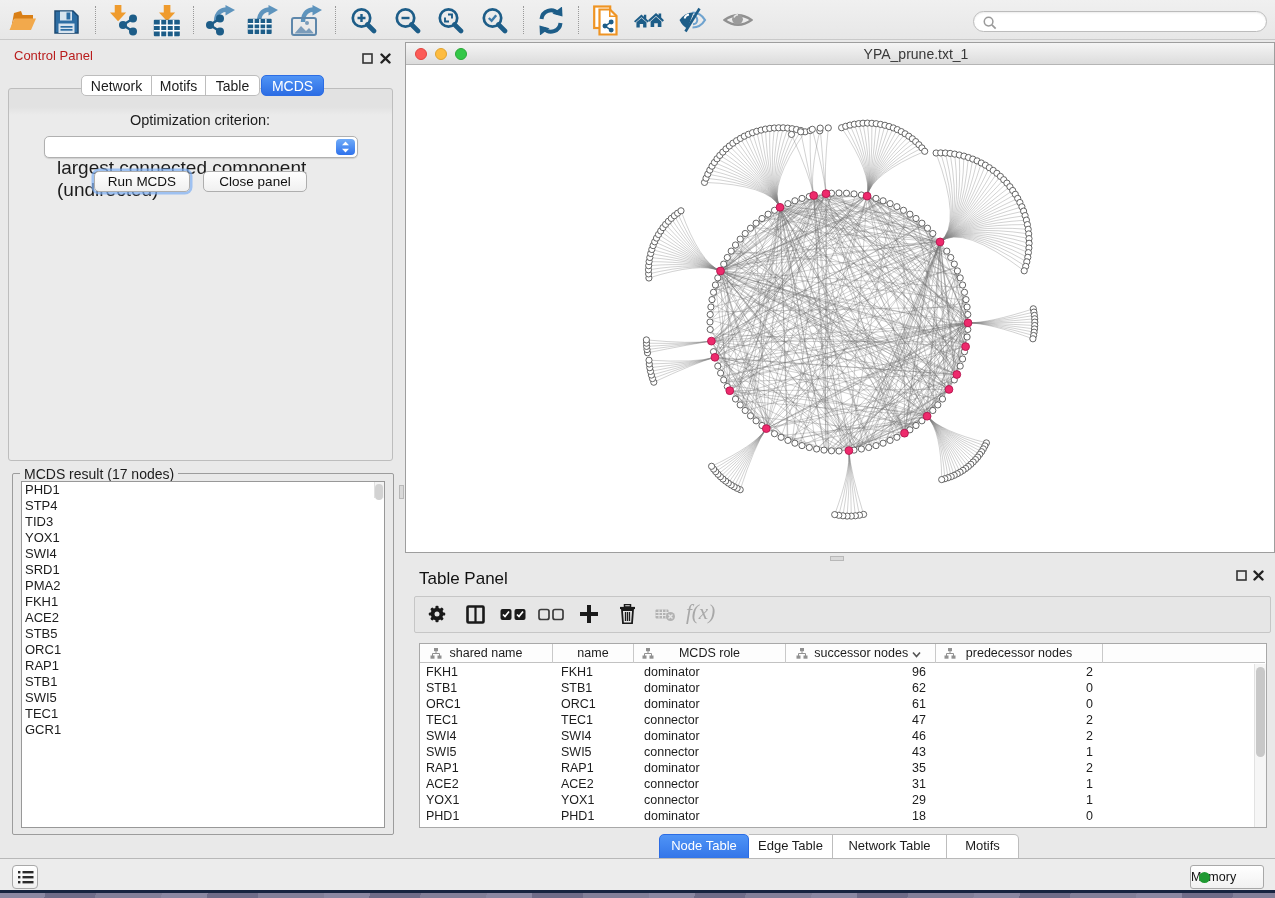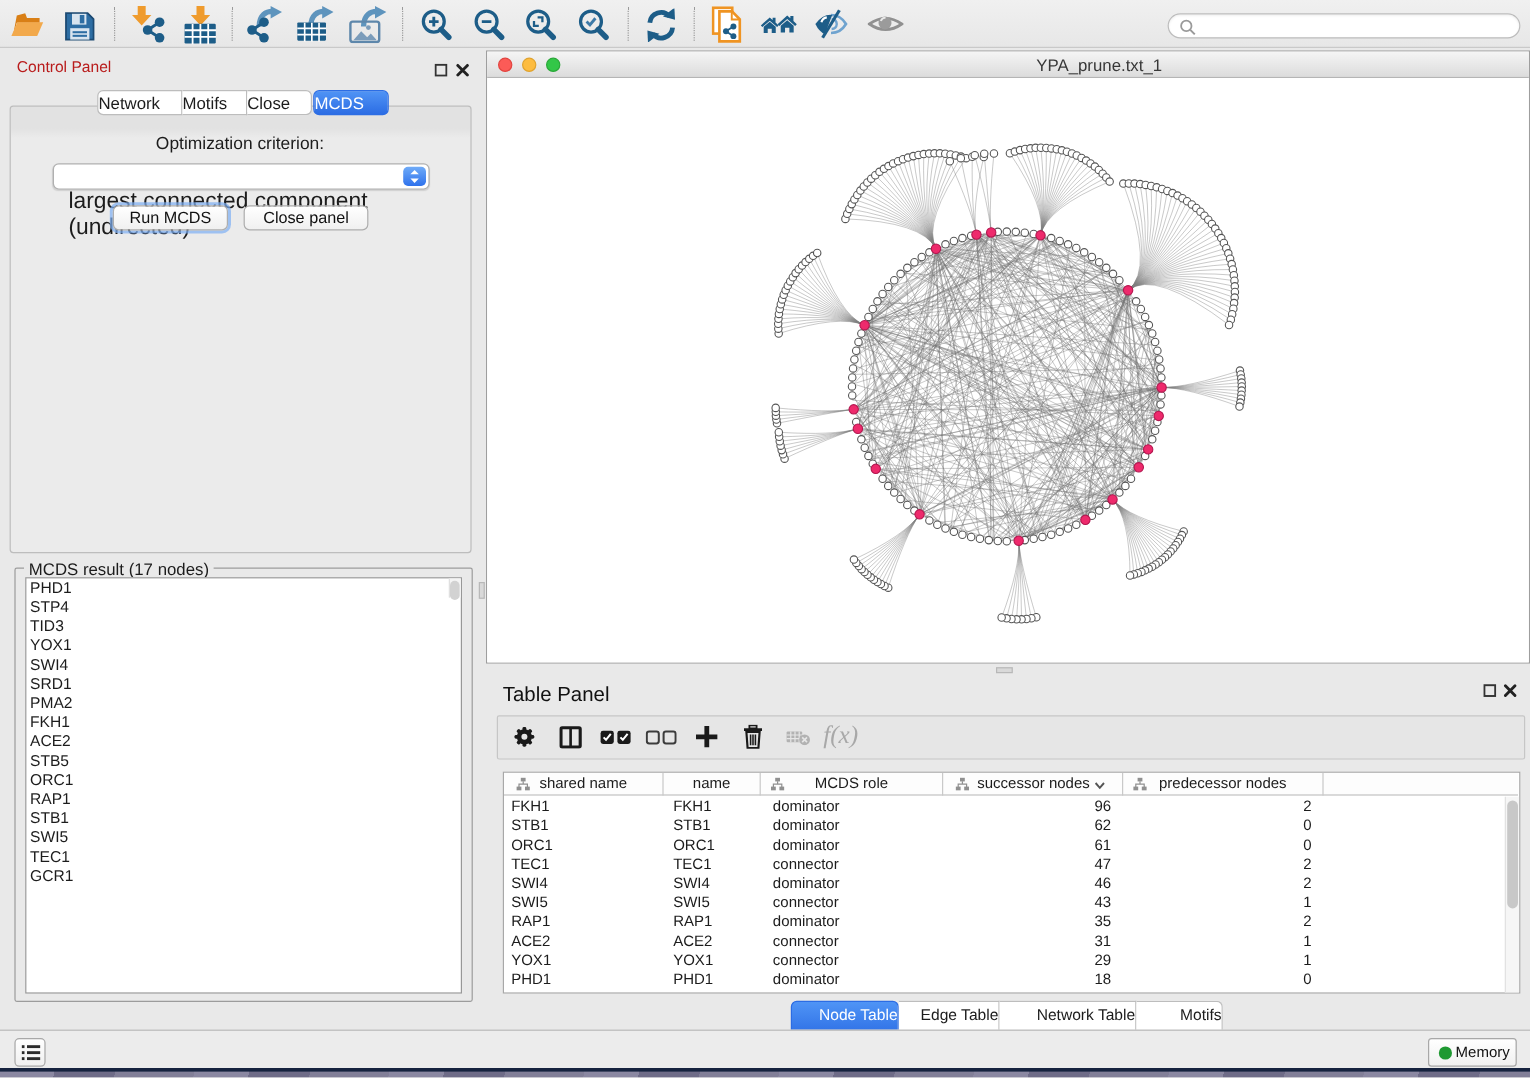--- a/index.html
+++ b/index.html
@@ -13,7 +13,7 @@
 #cp-title{left:14px;top:48px;font-size:13px;color:#b91c1c}
 .winbtn{position:absolute;top:53px;width:11px;height:11px}
 #cp-tabs{left:0;top:75px;width:400px;height:21px}
-.tab{position:absolute;top:0;height:21px;border:1px solid #bdbdbd;background:#fff;font-size:14px;line-height:20px;color:#1c1c1c}
+.tab{position:absolute;top:0;height:21px;border:1px solid #bdbdbd;background:#fff;text-align:center;font-size:14px;line-height:20px;color:#1c1c1c}
 .tabsel{background:linear-gradient(#5094f5,#2c6de4);color:#fff;border-color:#2c6de4;border-radius:5px}
 #cp-panel{left:8px;top:88px;width:385px;height:373px;background:linear-gradient(#e2e2e2 0px,#e2e2e2 18px,#ebebeb 26px);border:1px solid #bdbdbd;border-radius:3px}
 #opt-label{left:0px;top:112px;width:400px;text-align:center;font-size:14.5px}

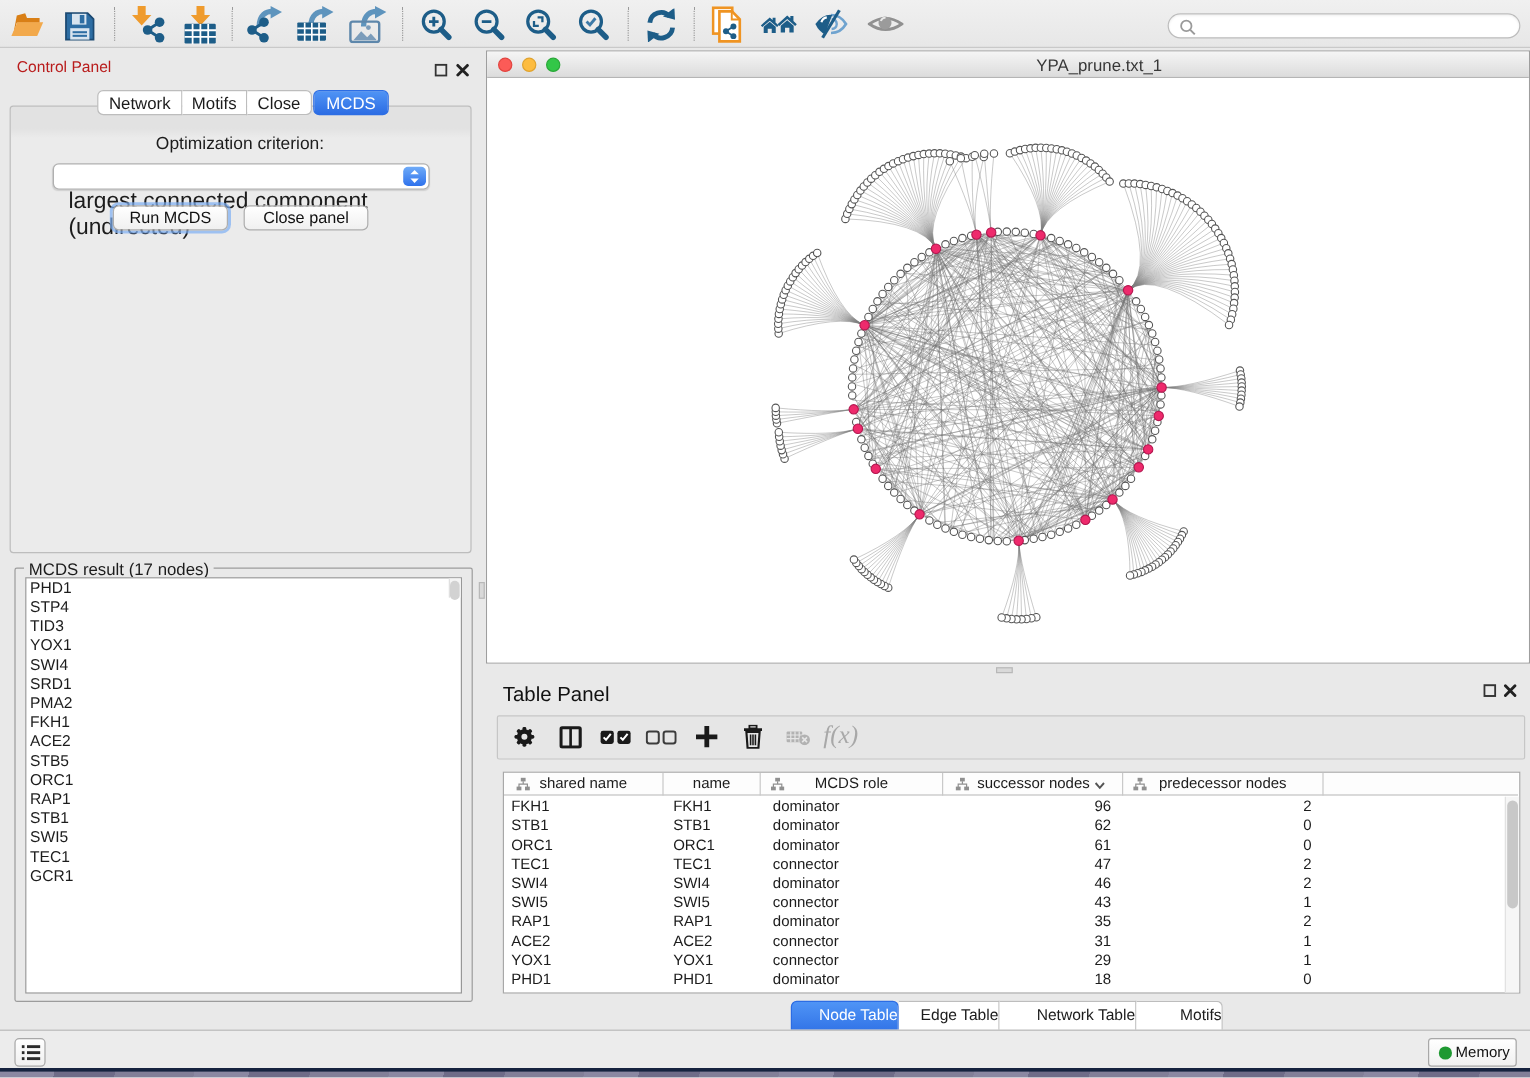--- a/index.html
+++ b/index.html
@@ -214,7 +214,7 @@
 <div id="cp-tabs" class="abs">
     <div class="tab" style="left:81px;width:71px;border-radius:5px 0 0 5px">Network</div>
     <div class="tab" style="left:152px;width:54px;border-left:none">Motifs</div>
-    <div class="tab" style="left:206px;width:54px;border-left:none;border-radius:0 5px 5px 0">Close</div>
+    <div class="tab" style="left:206px;width:54px;border-left:none;border-radius:0 5px 5px 0">Table</div>
     <div class="tab tabsel" style="left:261px;width:63px">MCDS</div>
   </div>
 <div id="opt-label" class="abs">Optimization criterion:</div>

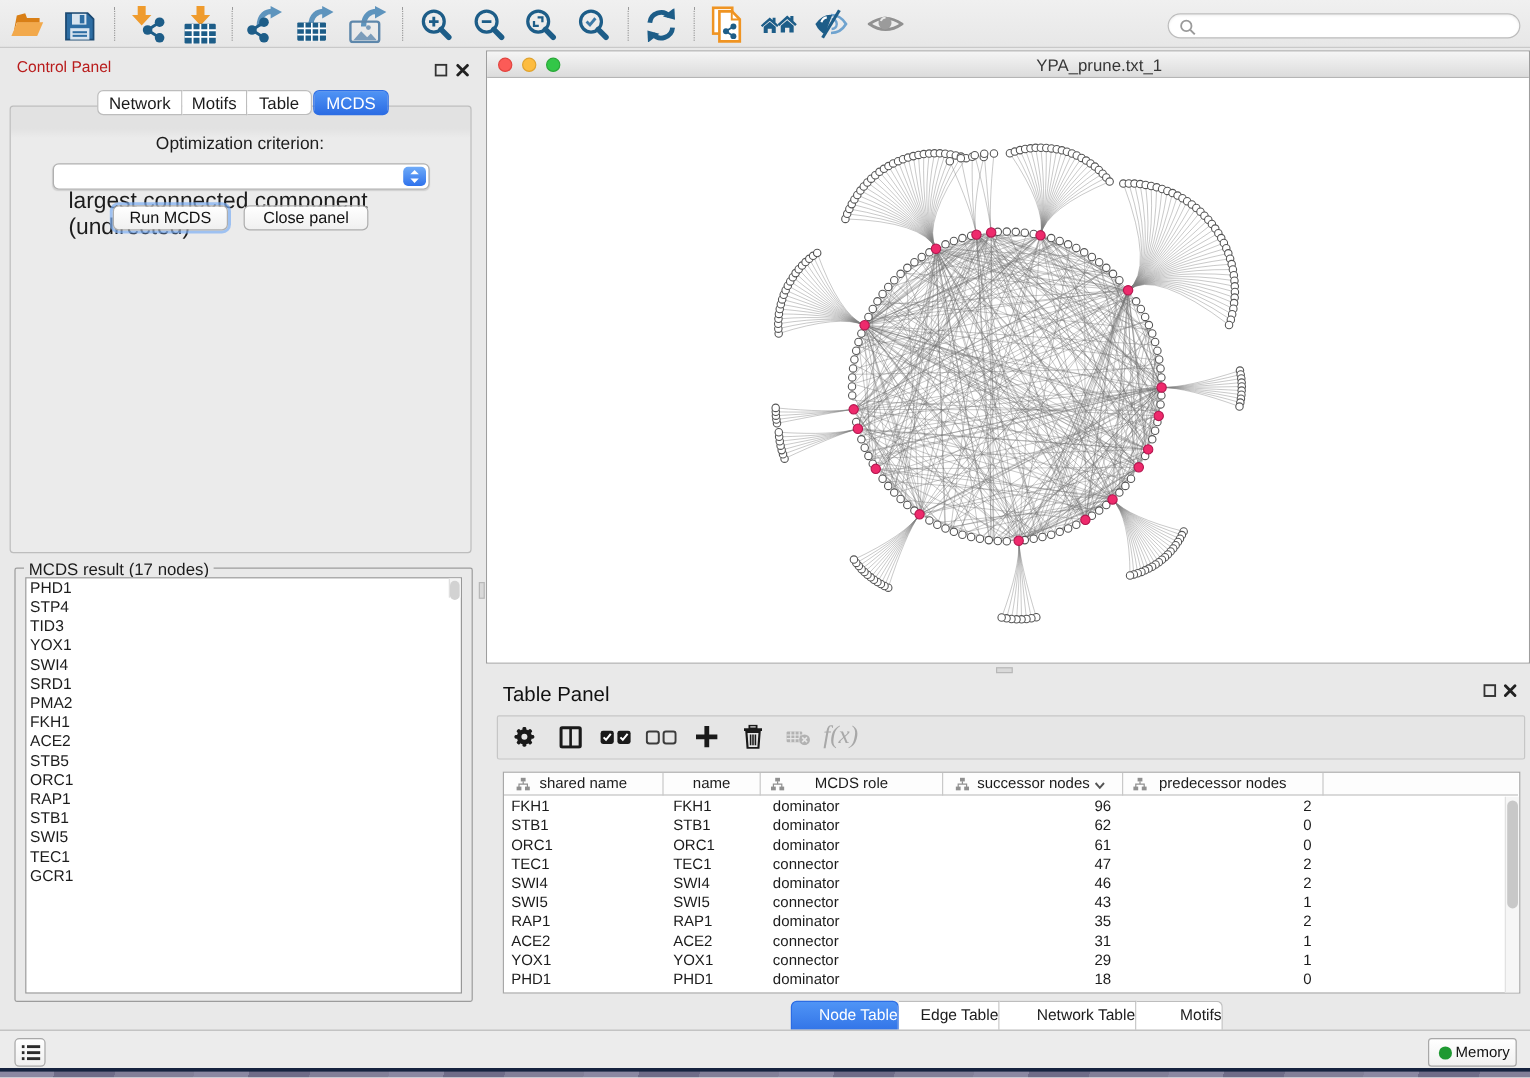--- a/index.html
+++ b/index.html
@@ -46,7 +46,7 @@
 .num{text-align:right}
 #tp-scroll{position:absolute;right:0;top:20px;width:12px;height:164px;background:#f6f6f6;border-left:1px solid #e2e2e2}
 #tp-thumb{position:absolute;left:1px;top:3px;width:9px;height:90px;background:#c8c8c8;border-radius:5px}
-.btab{position:absolute;top:834px;height:32px;border:1px solid #bdbdbd;background:#fff;text-align:right;font-size:13px;line-height:21px}
+.btab{position:absolute;top:834px;height:32px;border:1px solid #bdbdbd;background:#fff;text-align:center;font-size:13px;line-height:21px}
 .btabsel{background:linear-gradient(#4f94f6,#2b6ce4);color:#fff;border-color:#2b6ce4;border-radius:5px}
 
 #status{left:0;top:858px;width:1275px;height:32px;background:#ececec;border-top:1px solid #b8b8b8}

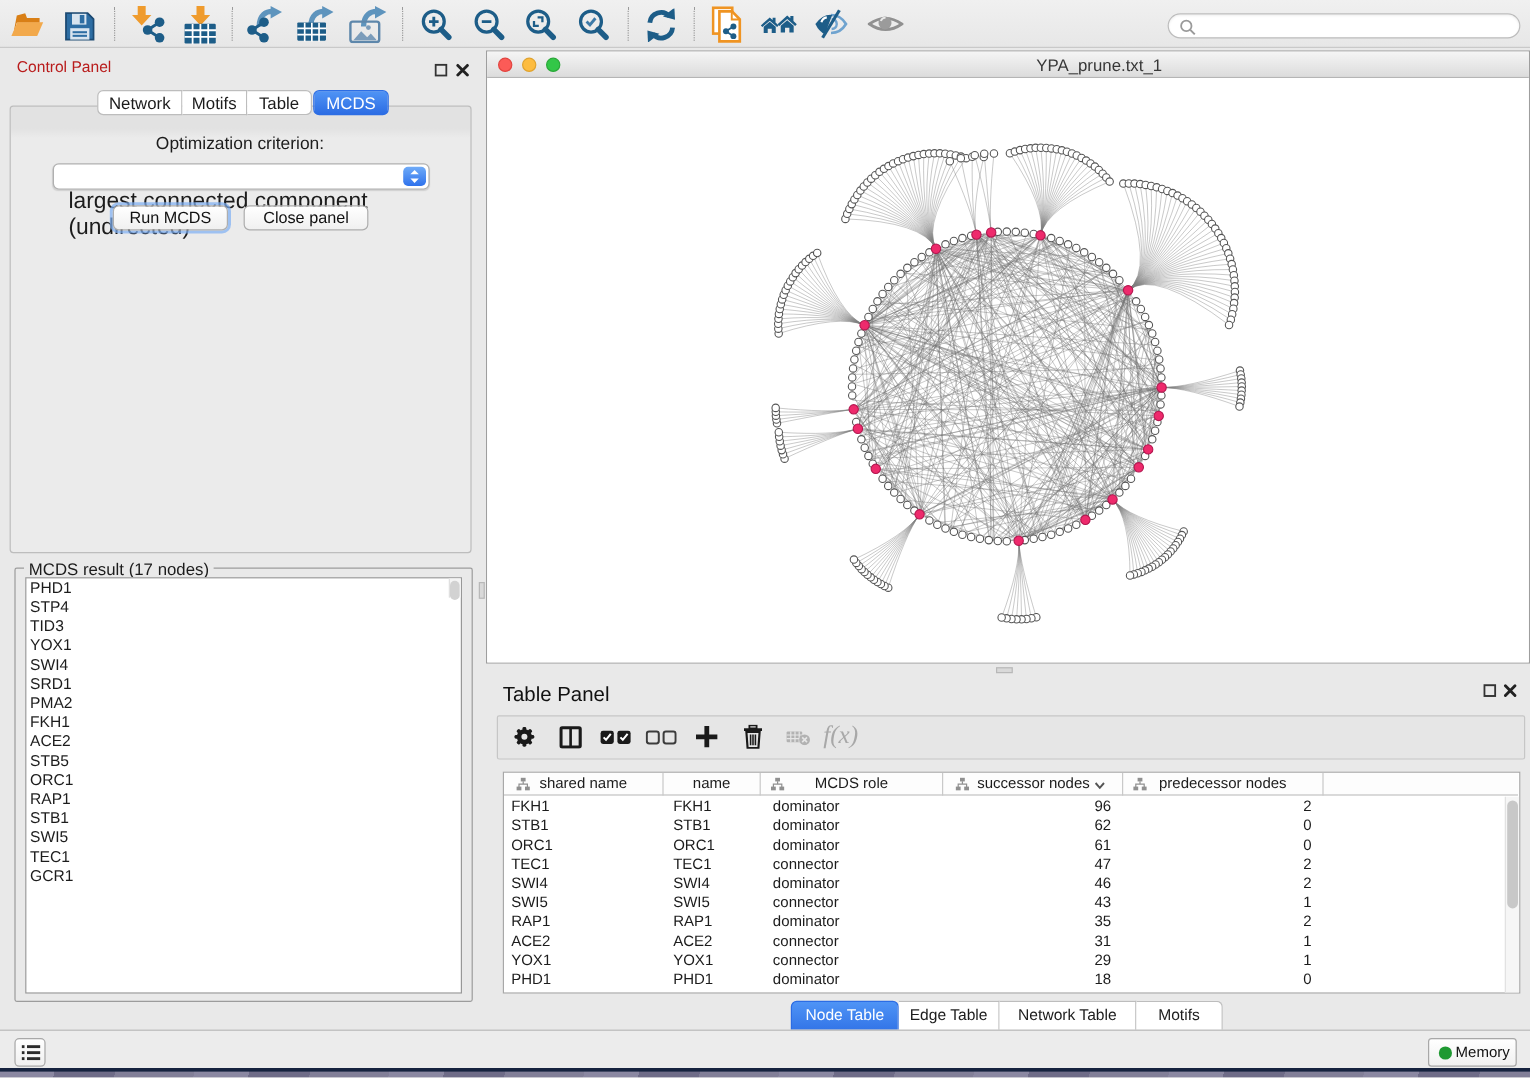--- a/index.html
+++ b/index.html
@@ -51,7 +51,7 @@
 
 #status{left:0;top:858px;width:1275px;height:32px;background:#ececec;border-top:1px solid #b8b8b8}
 #listbtn{position:absolute;left:12px;top:6px;width:26px;height:24px;background:linear-gradient(#fff,#f0f0f0);border:1px solid #a8a8a8;border-radius:4px}
-#membtn{position:absolute;left:1190px;top:6px;width:74px;height:24px;background:linear-gradient(#fff,#f1f1f1);border:1px solid #a8a8a8;border-radius:3px;font-size:12.5px;line-height:22px;padding-left:22px;color:#111}
+#membtn{position:absolute;left:1190px;top:6px;width:74px;height:24px;background:linear-gradient(#fff,#f1f1f1);border:1px solid #a8a8a8;border-radius:3px;font-size:12.5px;line-height:22px;color:#111}
 #memdot{position:absolute;left:8px;top:6px;width:11px;height:11px;border-radius:50%;background:#1f9932}
 #desk{left:0;top:890px;width:1275px;height:8px;background:repeating-linear-gradient(100deg,#8b88a2 0 45px,#6f6c88 45px 95px,#827f98 95px 160px)}#deskline{position:absolute;left:0;top:890px;width:1275px;height:3px;background:#16233f}
 </style></head><body>

